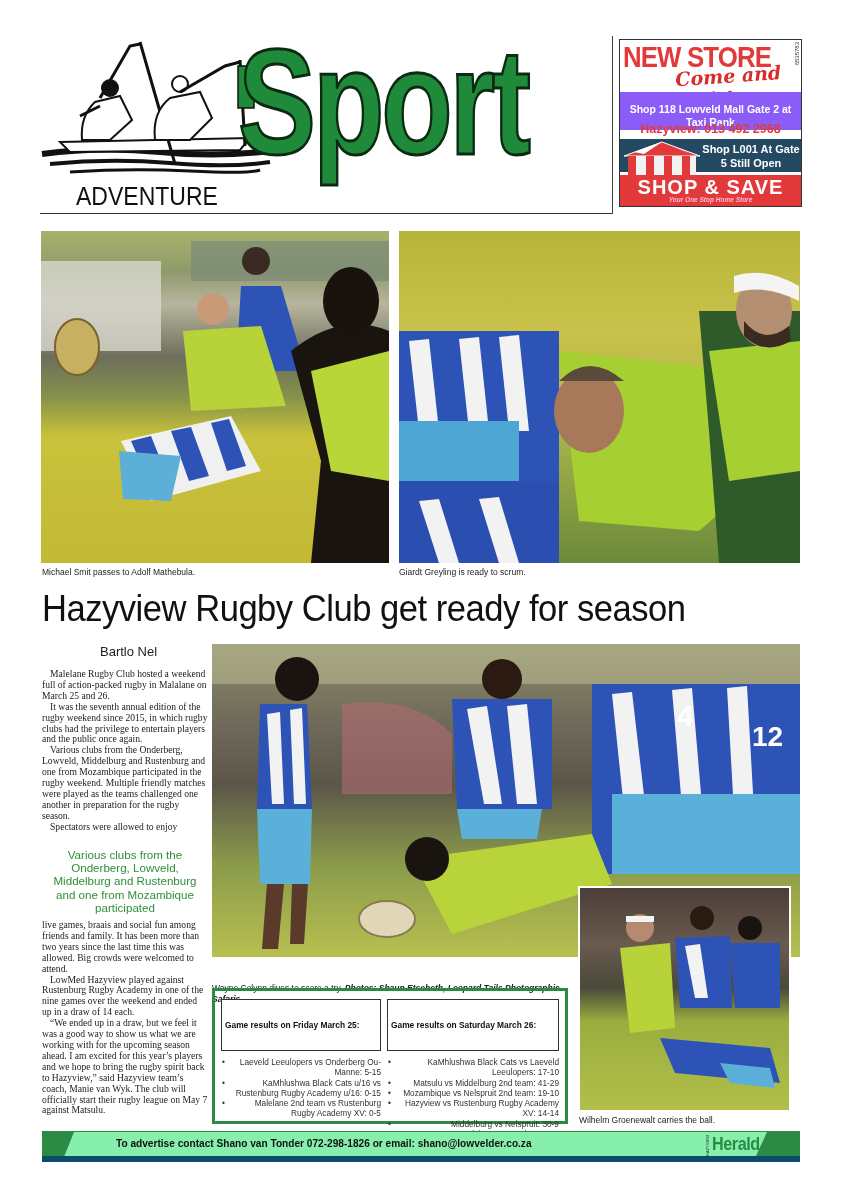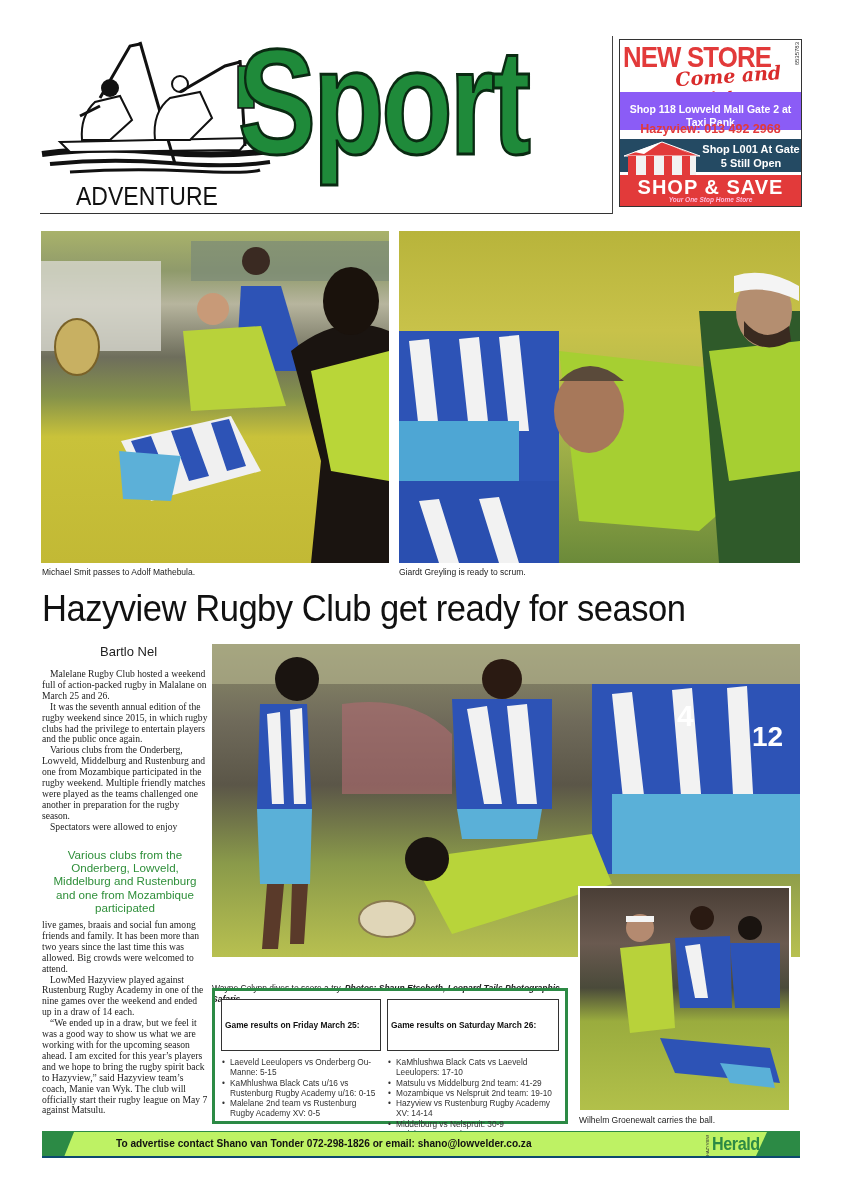--- a/index.html
+++ b/index.html
@@ -41,7 +41,7 @@
   #results-box{left:212px;top:988px;width:356px;height:136px;border:3px solid #2c8a45;box-sizing:border-box;}
   .rcol{position:absolute;top:8px;}
   .rhead{border:1px solid #333;font-weight:bold;font-size:8.4px;padding:20px 3px;white-space:nowrap;background:#fff;}
-  .rlist{margin:6px 0 0 0;padding:0;list-style:none;font-size:8.3px;line-height:10.3px;color:#333;}
+  .rlist{margin:6px 0 0 0;padding:0;list-style:none;font-size:8.3px;line-height:10.3px;color:#333;text-align:right;}
   .rlist li{position:relative;padding-left:9px;}
   .rlist li::before{content:"•";position:absolute;left:1px;top:0;}
   #photo3-caption{left:212px;top:983px;font-size:8.5px;white-space:normal;width:360px;line-height:11px;}

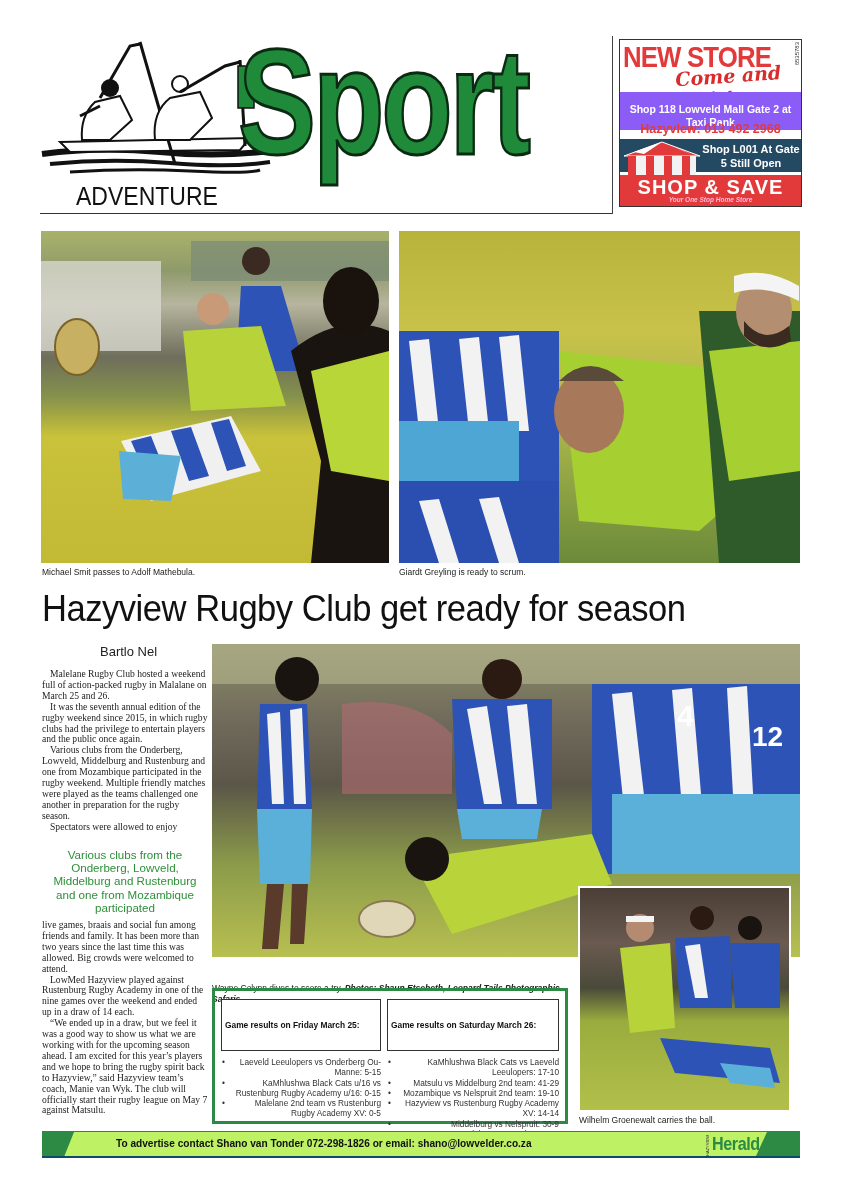--- a/index.html
+++ b/index.html
@@ -47,7 +47,7 @@
   #photo3-caption{left:212px;top:983px;font-size:8.5px;white-space:normal;width:360px;line-height:11px;}
   #photo3-caption b{font-style:italic;}
   
-  #footer{left:42px;top:1131px;width:758px;height:24px;background:#bef264;border-top:1px solid #2c8a45;border-bottom:2px solid #0c4a6e;}
+  #footer{left:42px;top:1131px;width:758px;height:24px;background:#86efac;border-top:1px solid #2c8a45;border-bottom:6px solid #0c4a6e;}
   #footer .lgreen{position:absolute;left:0;top:0;width:32px;height:24px;background:#2c8a45;clip-path:polygon(0 0,100% 0,70% 100%,0 100%);}
   #footer .rgreen{position:absolute;right:0;top:0;width:44px;height:24px;background:#2c8a45;clip-path:polygon(25% 0,100% 0,100% 100%,0 100%);}
   #footer .txt{position:absolute;left:74px;top:5px;font-weight:bold;font-size:11.5px;color:#111;white-space:nowrap;transform:scaleX(0.88);transform-origin:left top;}

